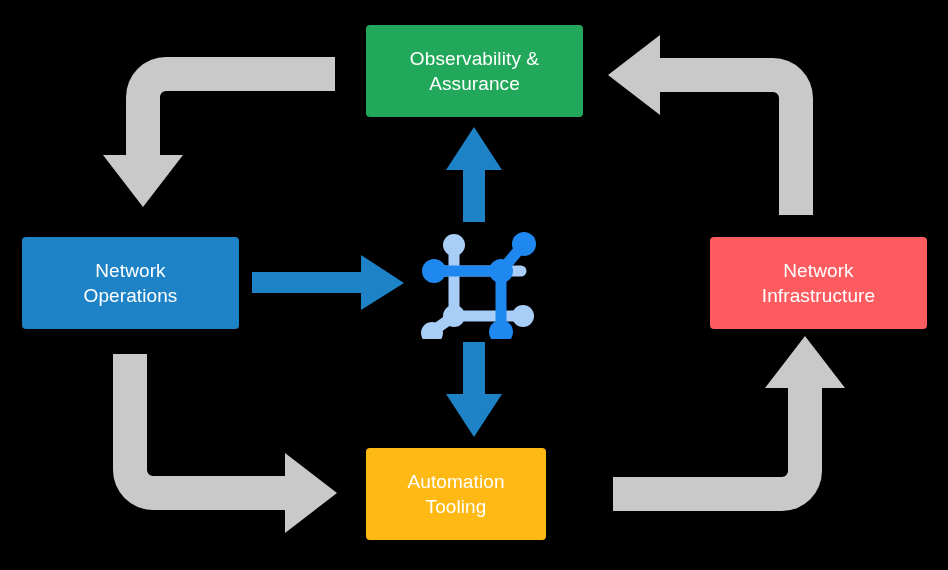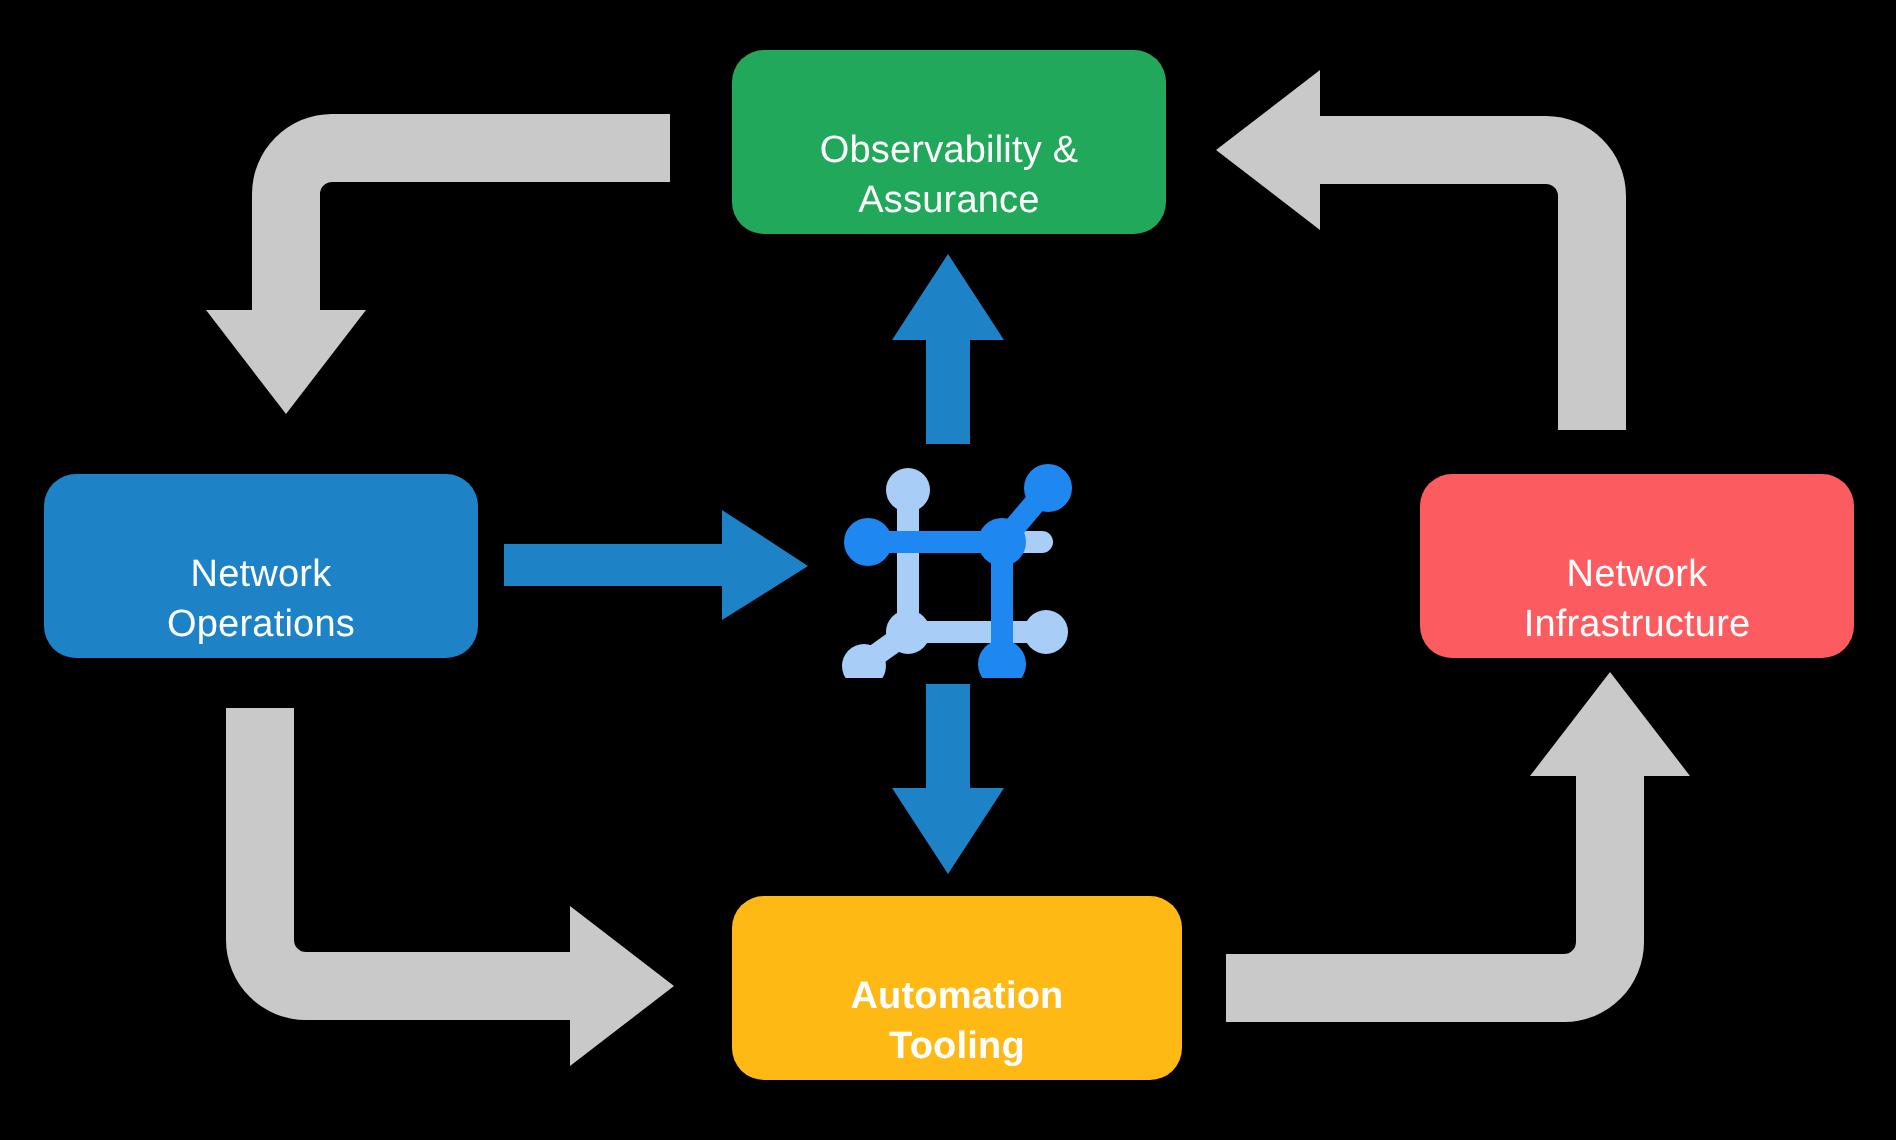--- a/index.html
+++ b/index.html
@@ -17,9 +17,9 @@
   }
   .node-box {
     position: absolute;
-    border-radius: 16px;
+    border-radius: 4px;
     display: flex;
-    align-items: flex-end;
+    align-items: center;
     justify-content: center;
     text-align: center;
     color: #ffffff;

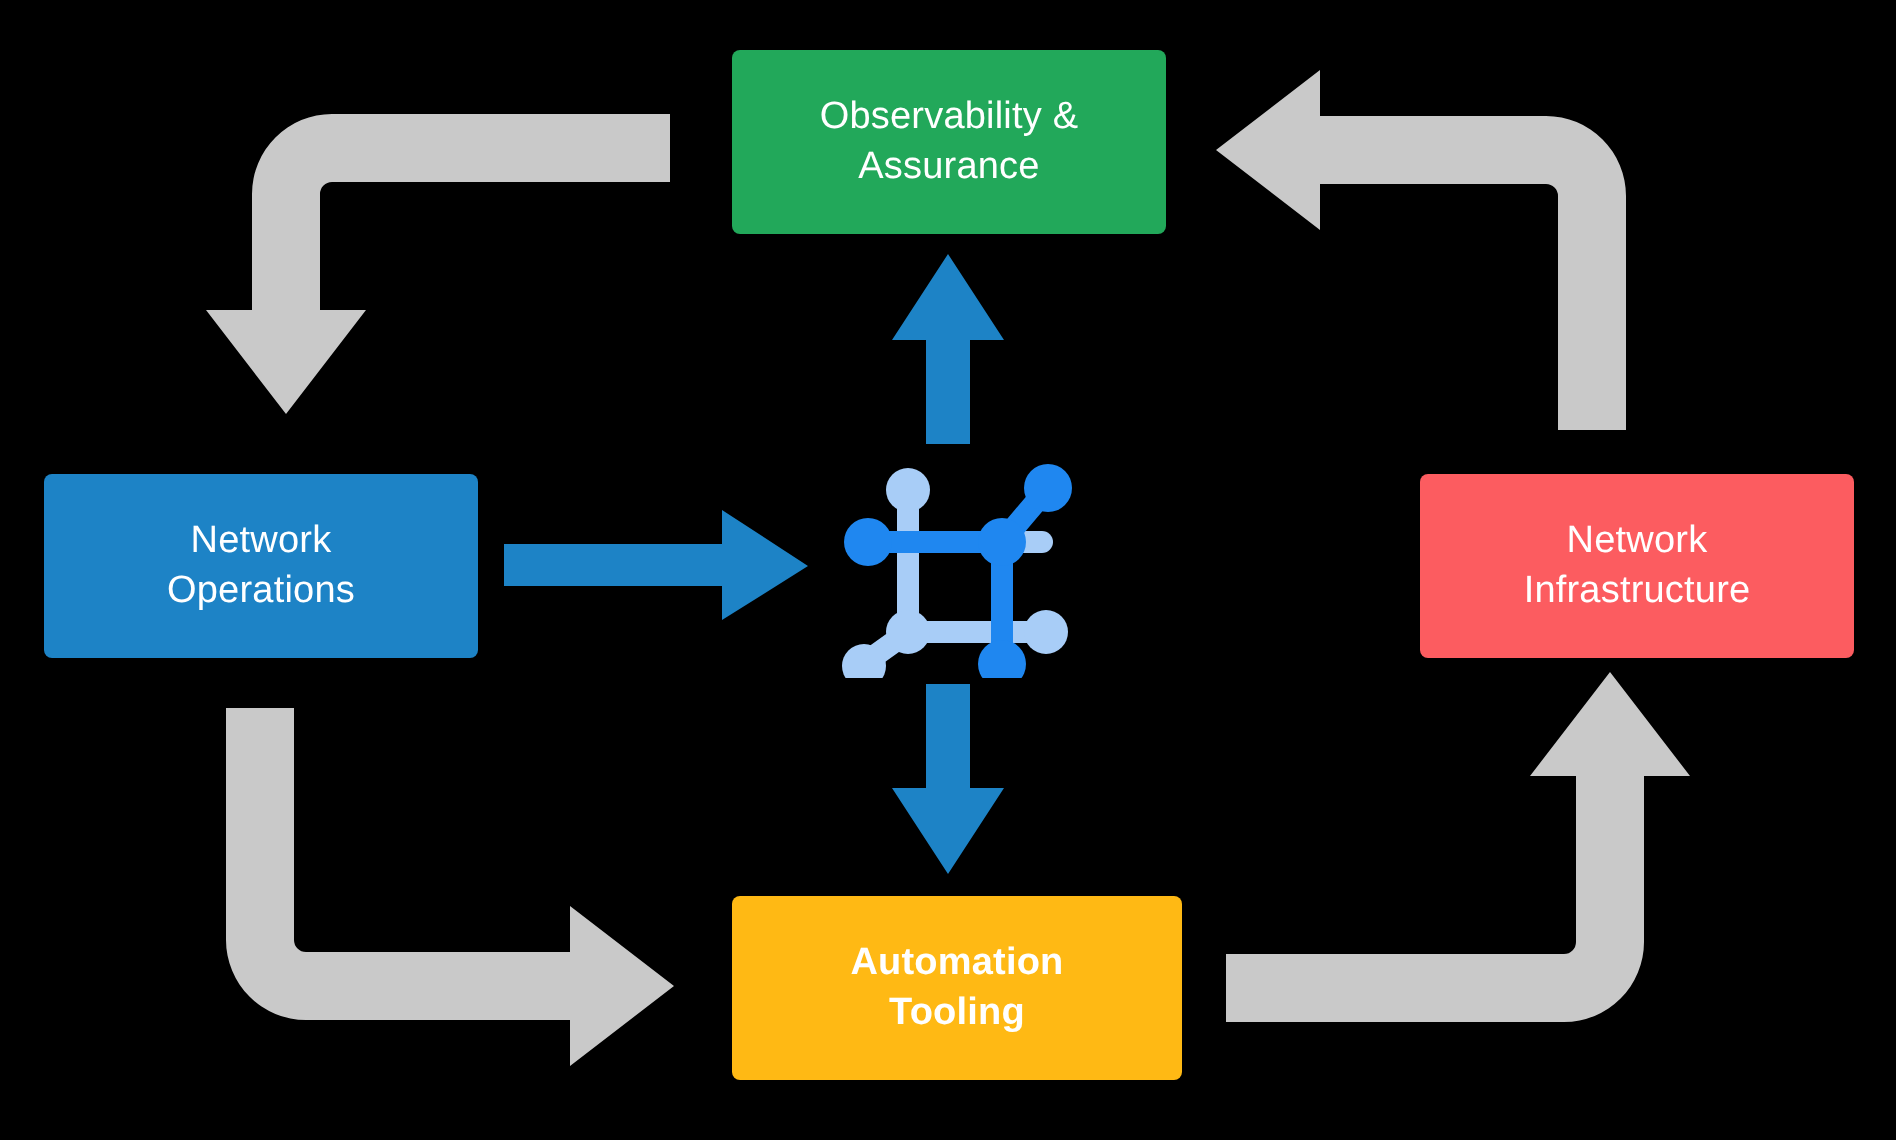--- a/index.html
+++ b/index.html
@@ -41,7 +41,7 @@
     left: 710px; top: 237px; width: 217px; height: 92px;
   }
   #box-automation-tooling {
-    left: 366px; top: 448px; width: 225px; height: 92px; font-weight: bold;
+    left: 366px; top: 448px; width: 180px; height: 92px;
   }
   .svg-layer {
     position: absolute;

